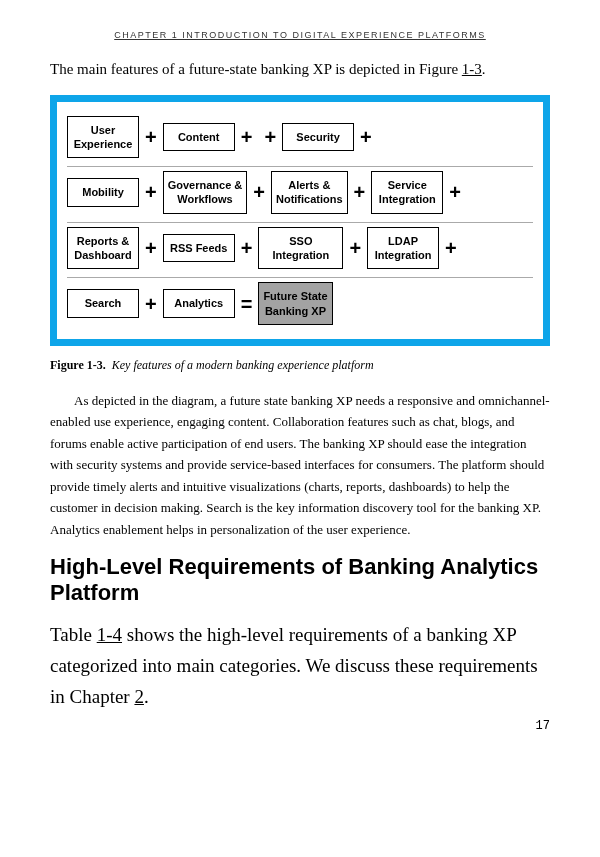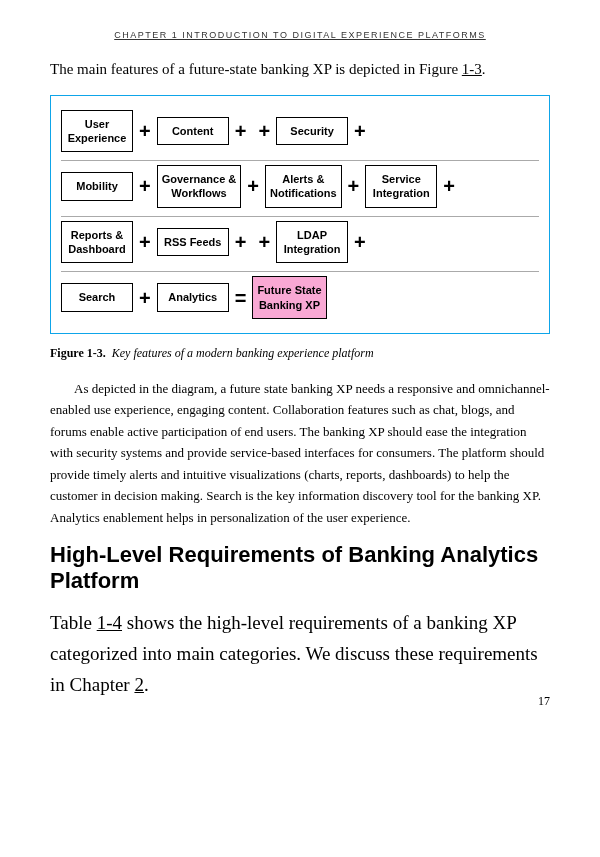--- a/index.html
+++ b/index.html
@@ -34,7 +34,7 @@
     }
     
     .diagram-container {
-      border: 1px solid #0ea5e9;
+      border: 7px solid #0ea5e9;
       padding: 14px 10px;
       margin-bottom: 10px;
     }

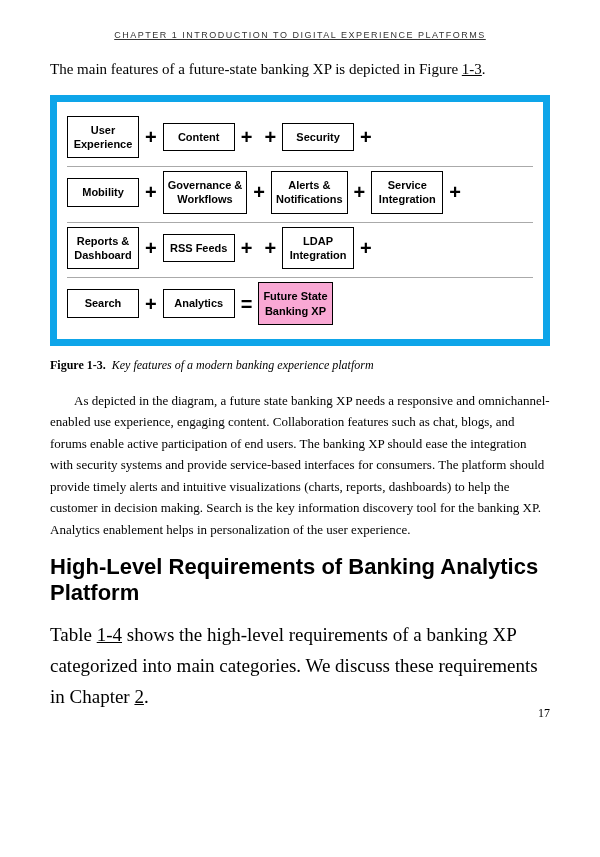--- a/index.html
+++ b/index.html
@@ -168,6 +168,7 @@
       <div class="plus-icon">+</div>
       <div class="box">RSS Feeds</div>
       <div class="plus-icon">+</div>
+      <div class="box">SSO Integration</div>
       <div class="plus-icon">+</div>
       <div class="box">LDAP<br>Integration</div>
       <div class="plus-icon">+</div>

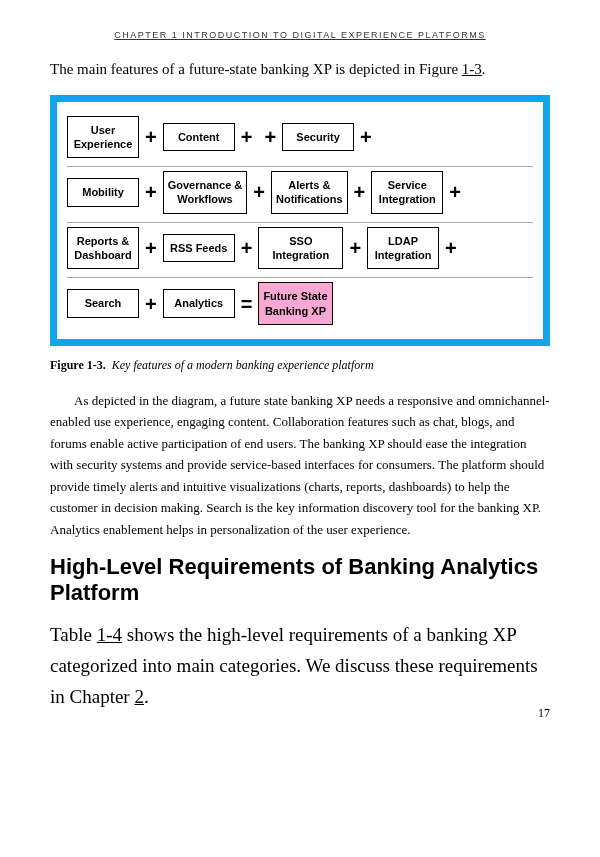--- a/index.html
+++ b/index.html
@@ -61,7 +61,7 @@
       background: #fff;
     }
     .box.highlighted {
-      background: #f9a8d4;
+      background: #a3a3a3;
       color: #000;
     }
     .plus-icon {

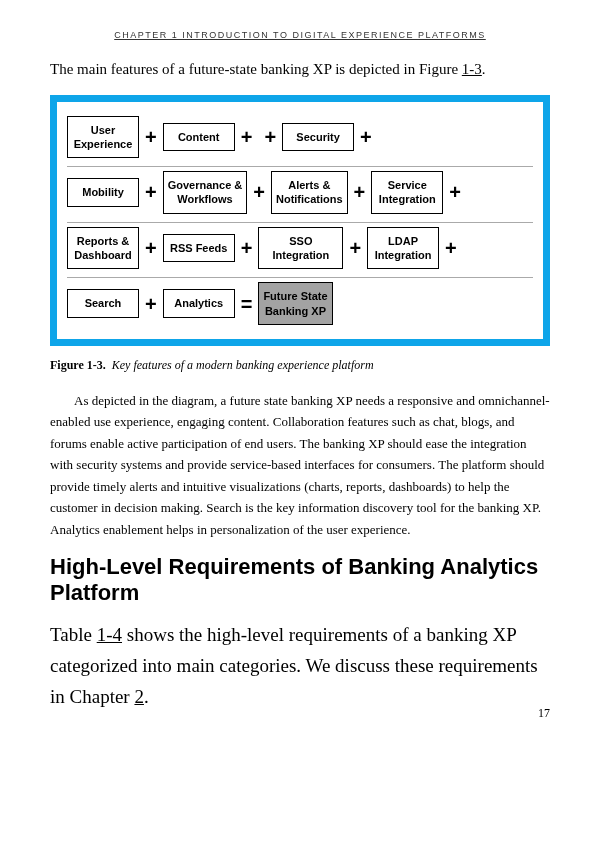--- a/index.html
+++ b/index.html
@@ -121,10 +121,10 @@
     
     .page-number {
       position: absolute;
-      bottom: 32px;
+      bottom: 20px;
       right: 50px;
       font-size: 12px;
-      font-family: Liberation Serif, serif;
+      font-family: Liberation Mono, monospace;
     }
   </style>
 </head>

